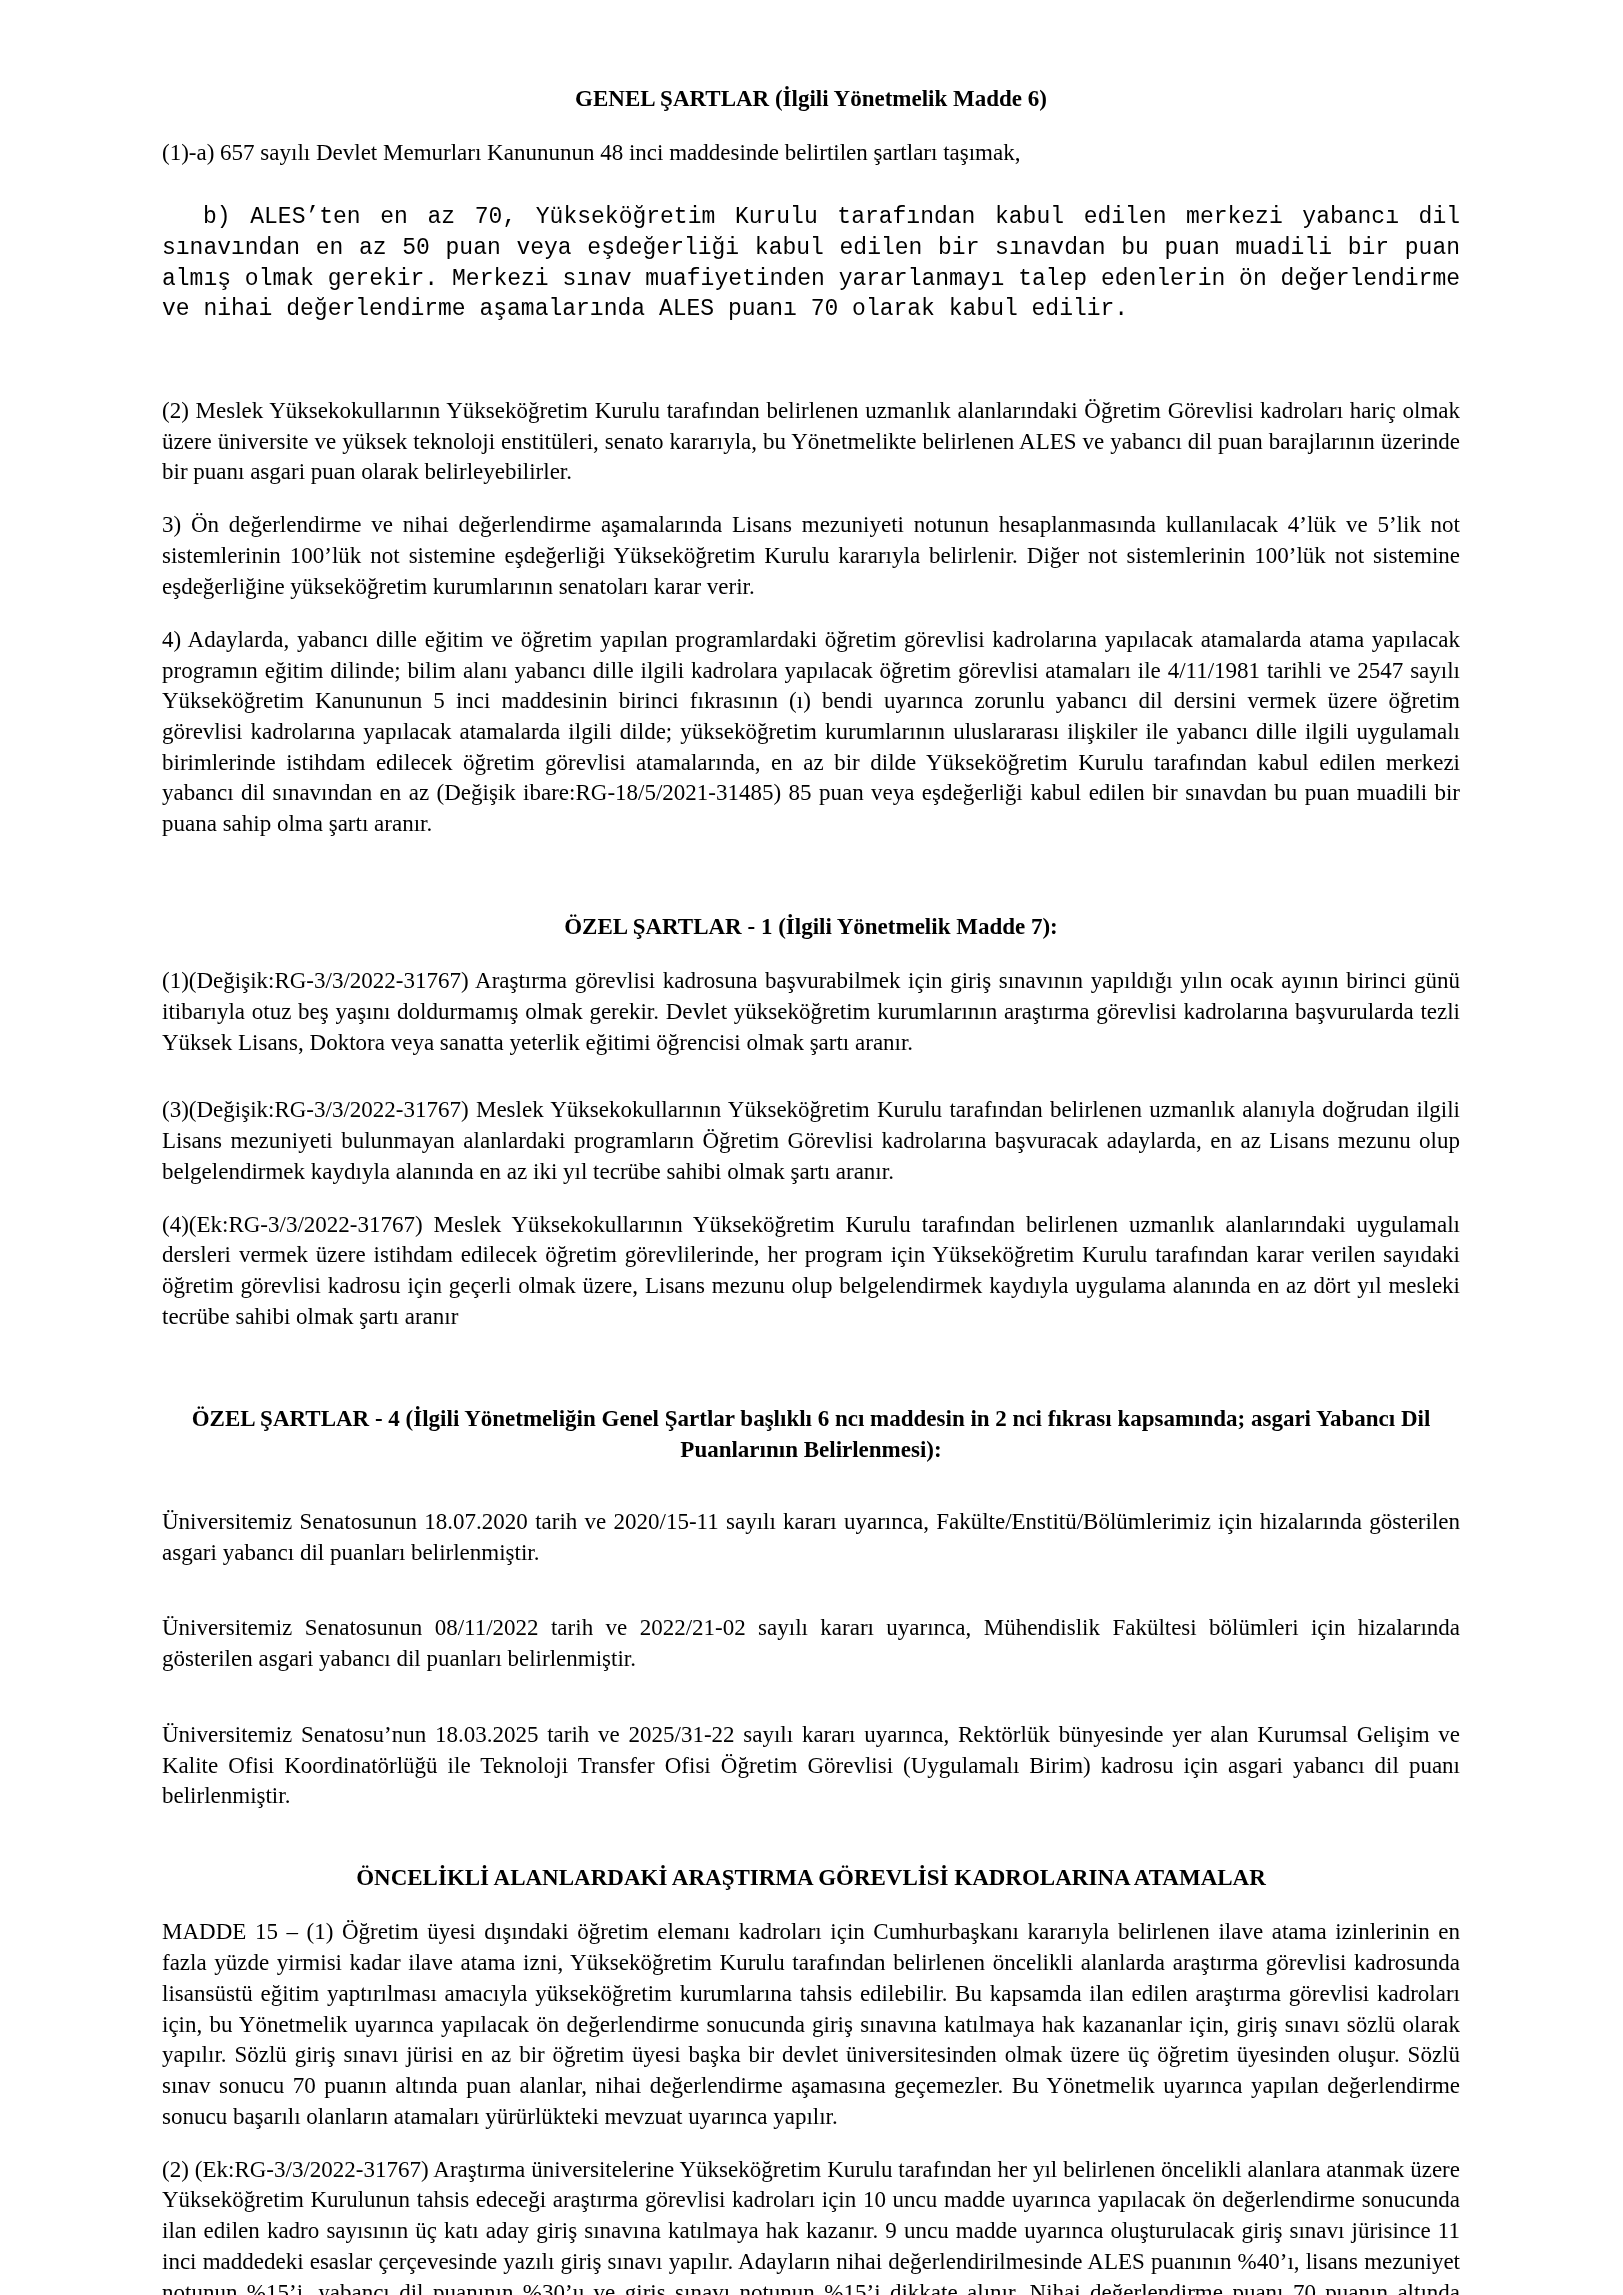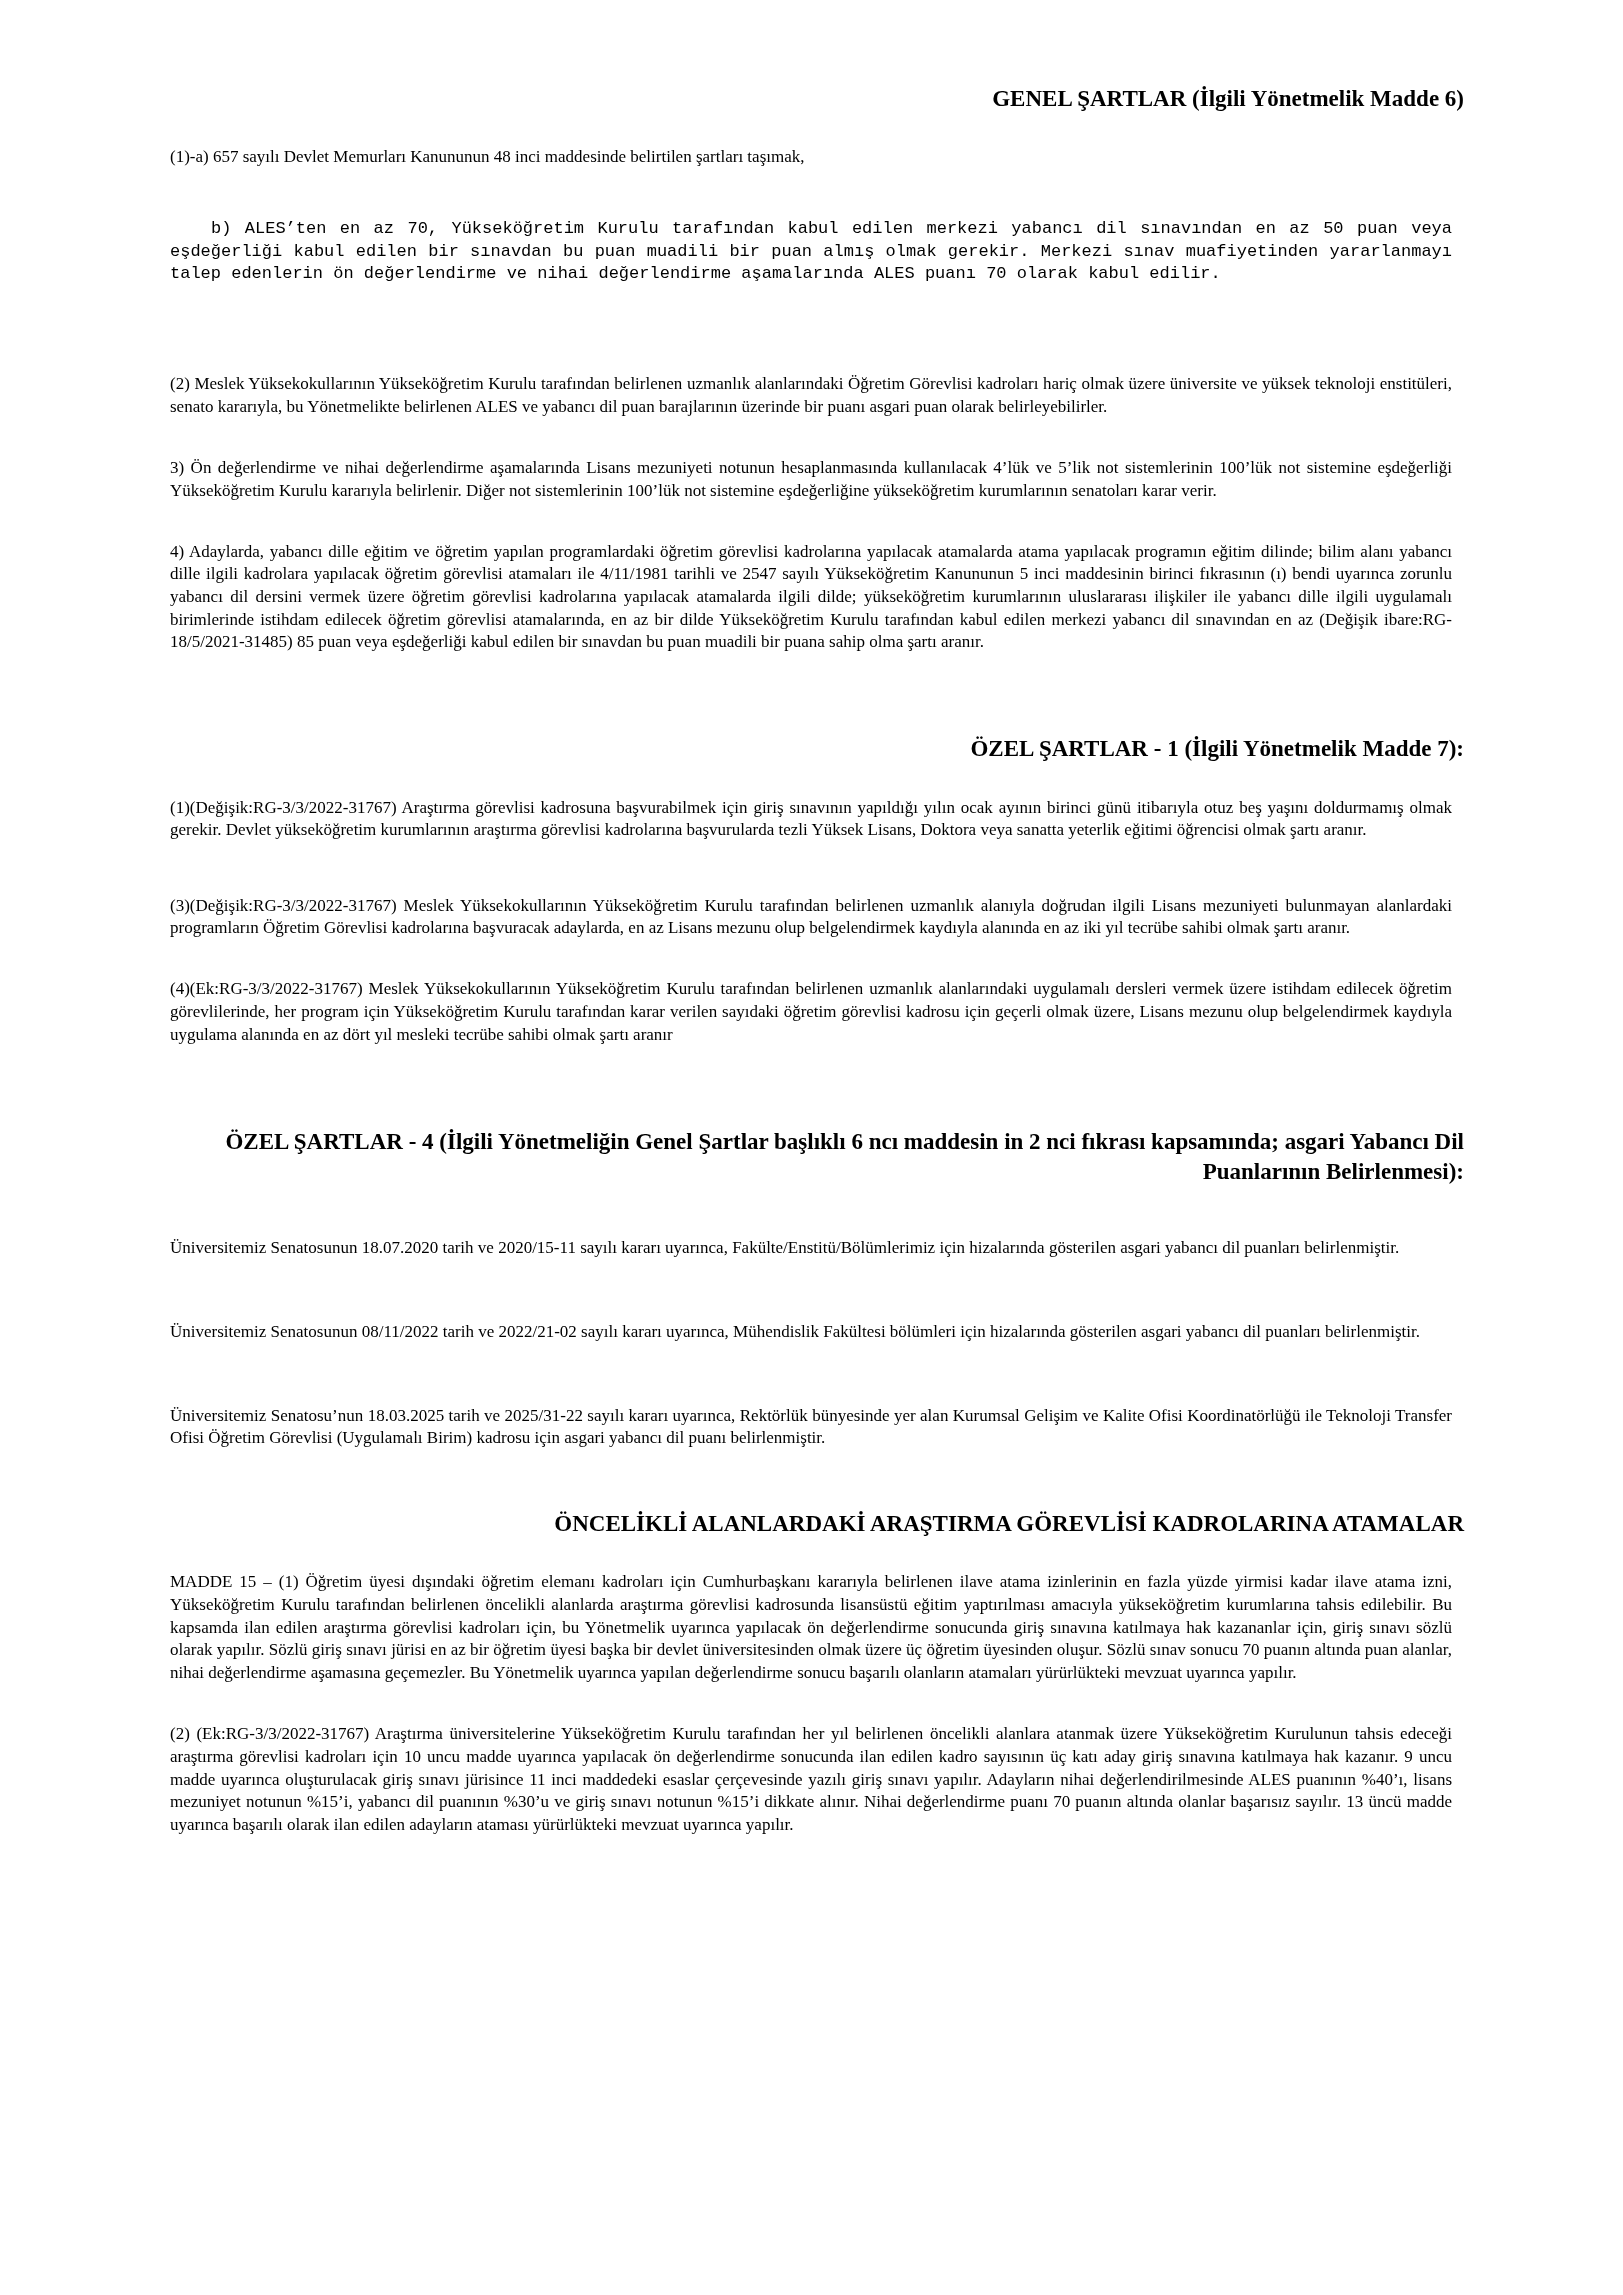--- a/index.html
+++ b/index.html
@@ -29,7 +29,7 @@
     font-weight: bold;
     font-size: 23px;
     line-height: 1.34;
-    text-align: right;
+    text-align: center;
     margin: 0;
   }
   .para {

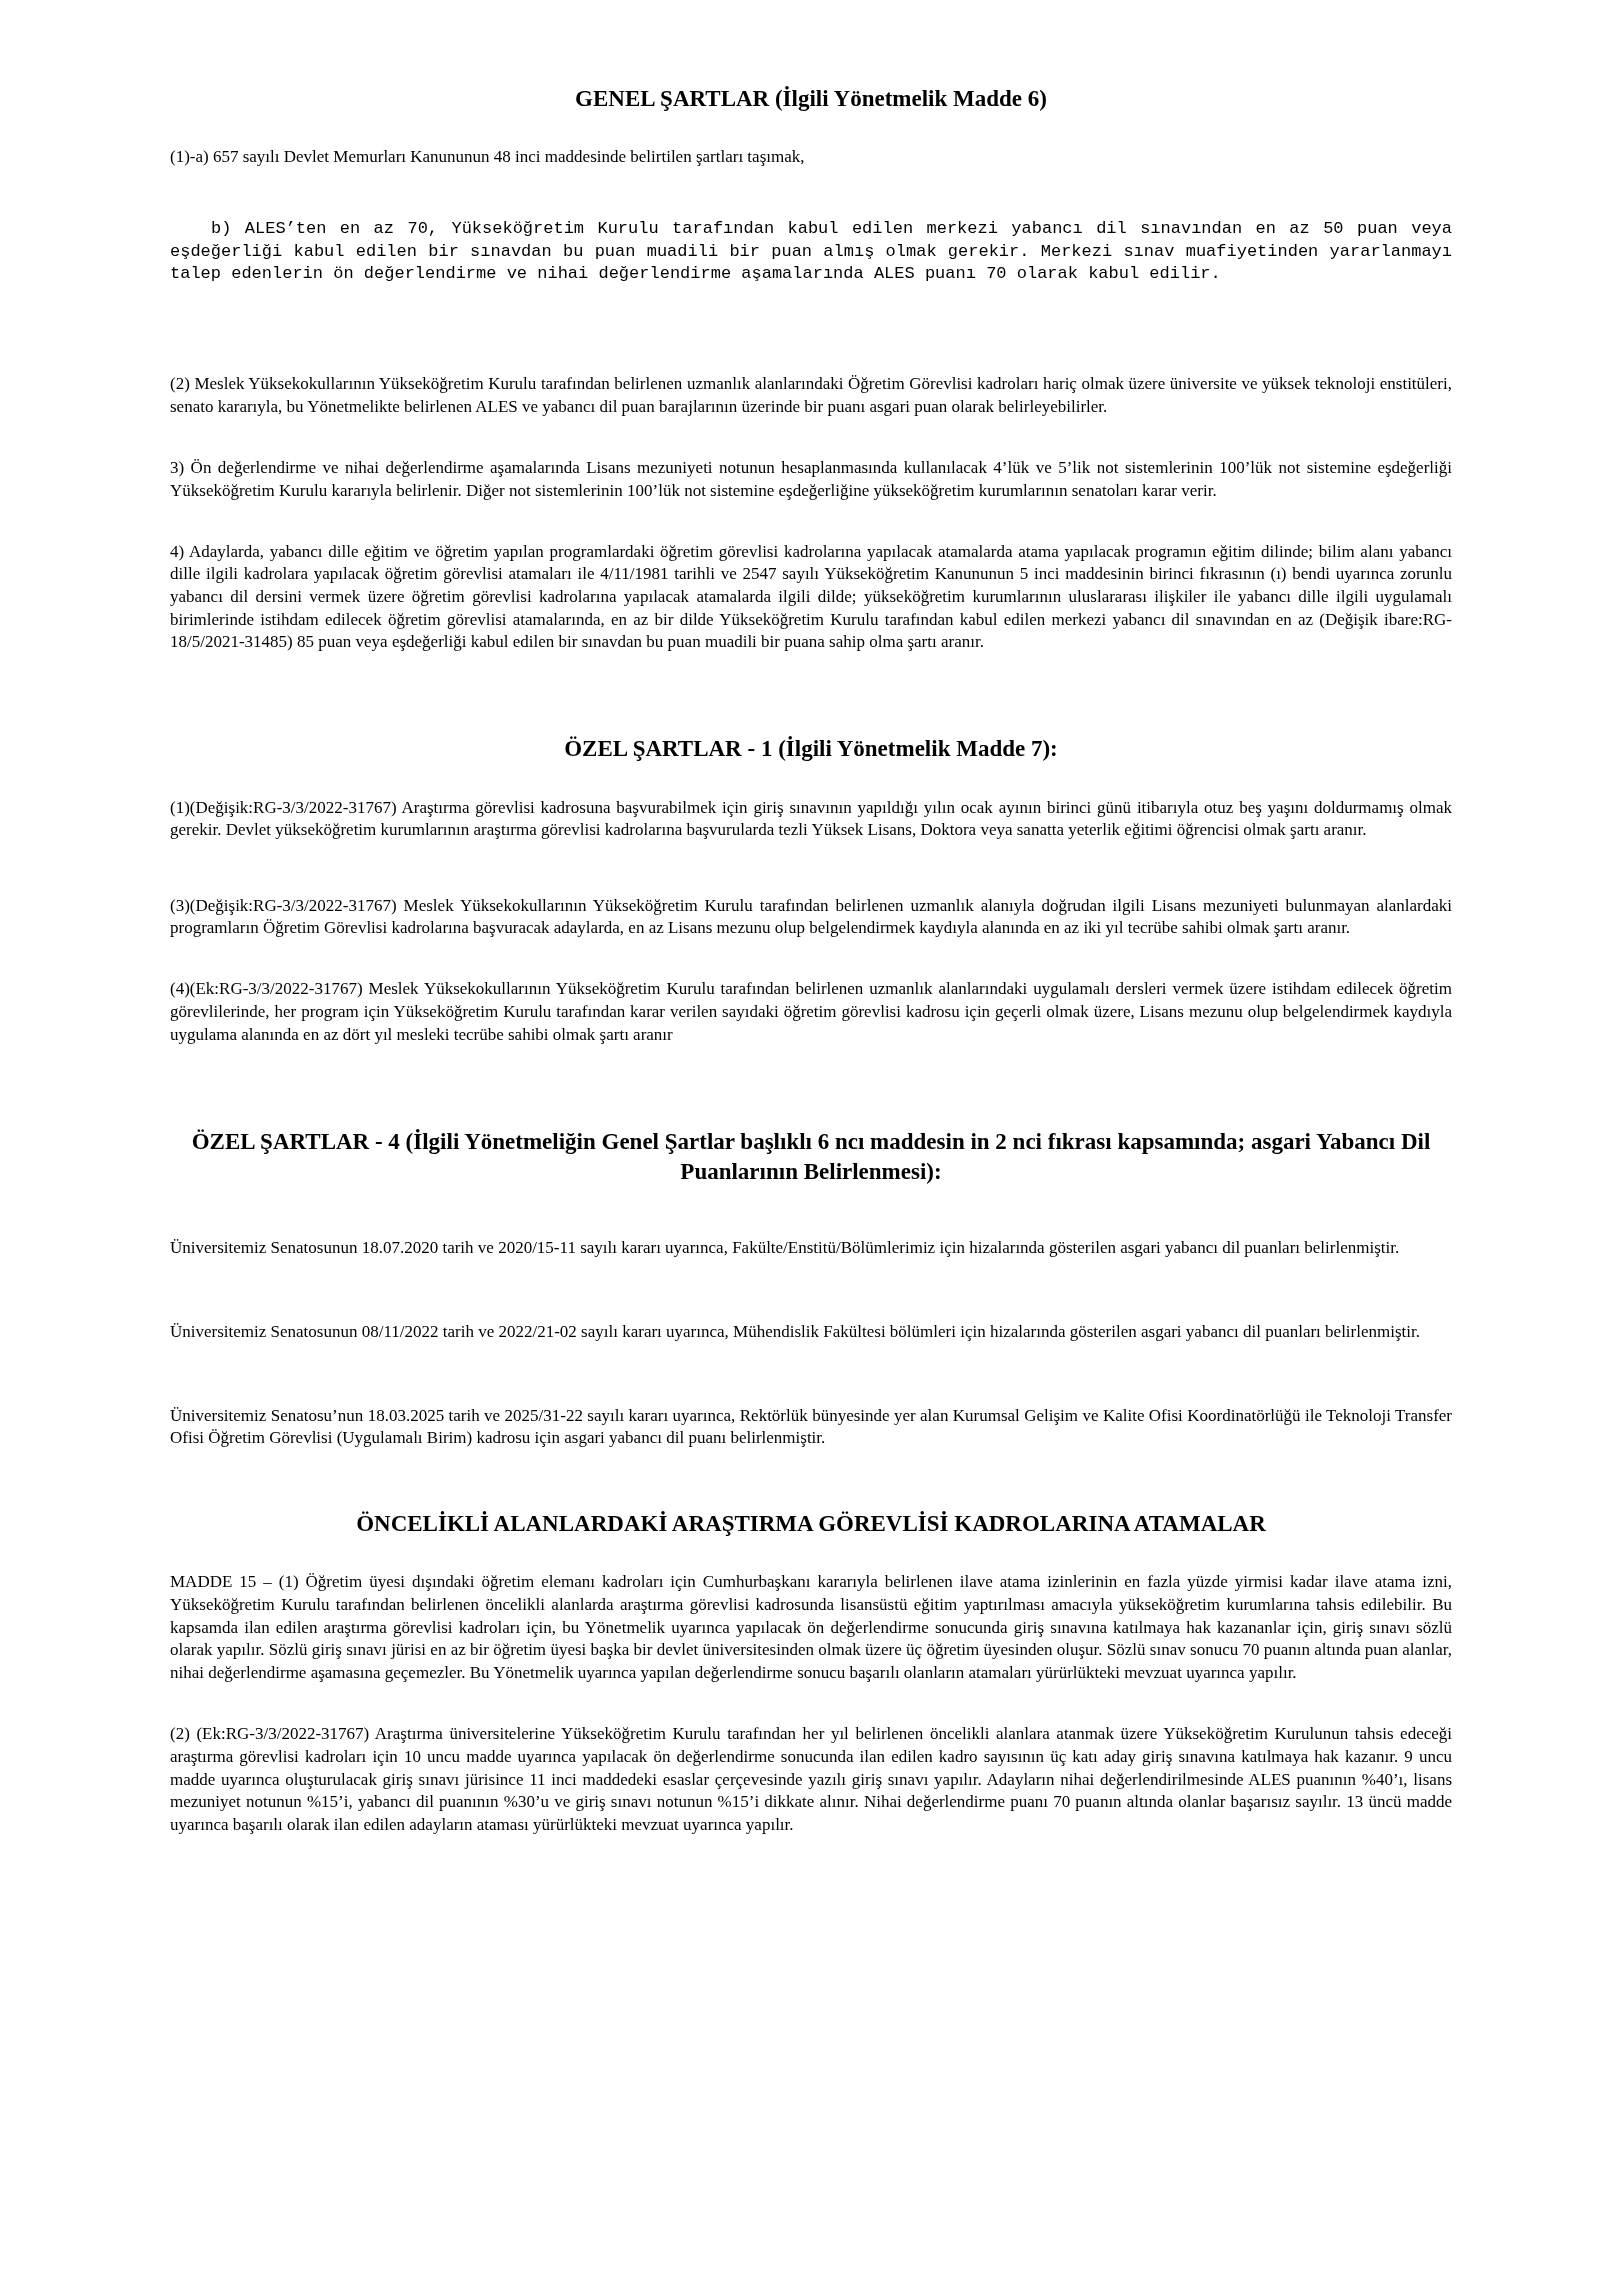--- a/index.html
+++ b/index.html
@@ -33,11 +33,11 @@
     margin: 0;
   }
   .para {
-    font-size: 17px;
+    font-size: 23px;
     line-height: 1.335;
     text-align: justify;
     text-justify: inter-word;
-    margin: 12px;
+    margin: 4px;
     hyphens: none;
   }
   .para.indent-b {

